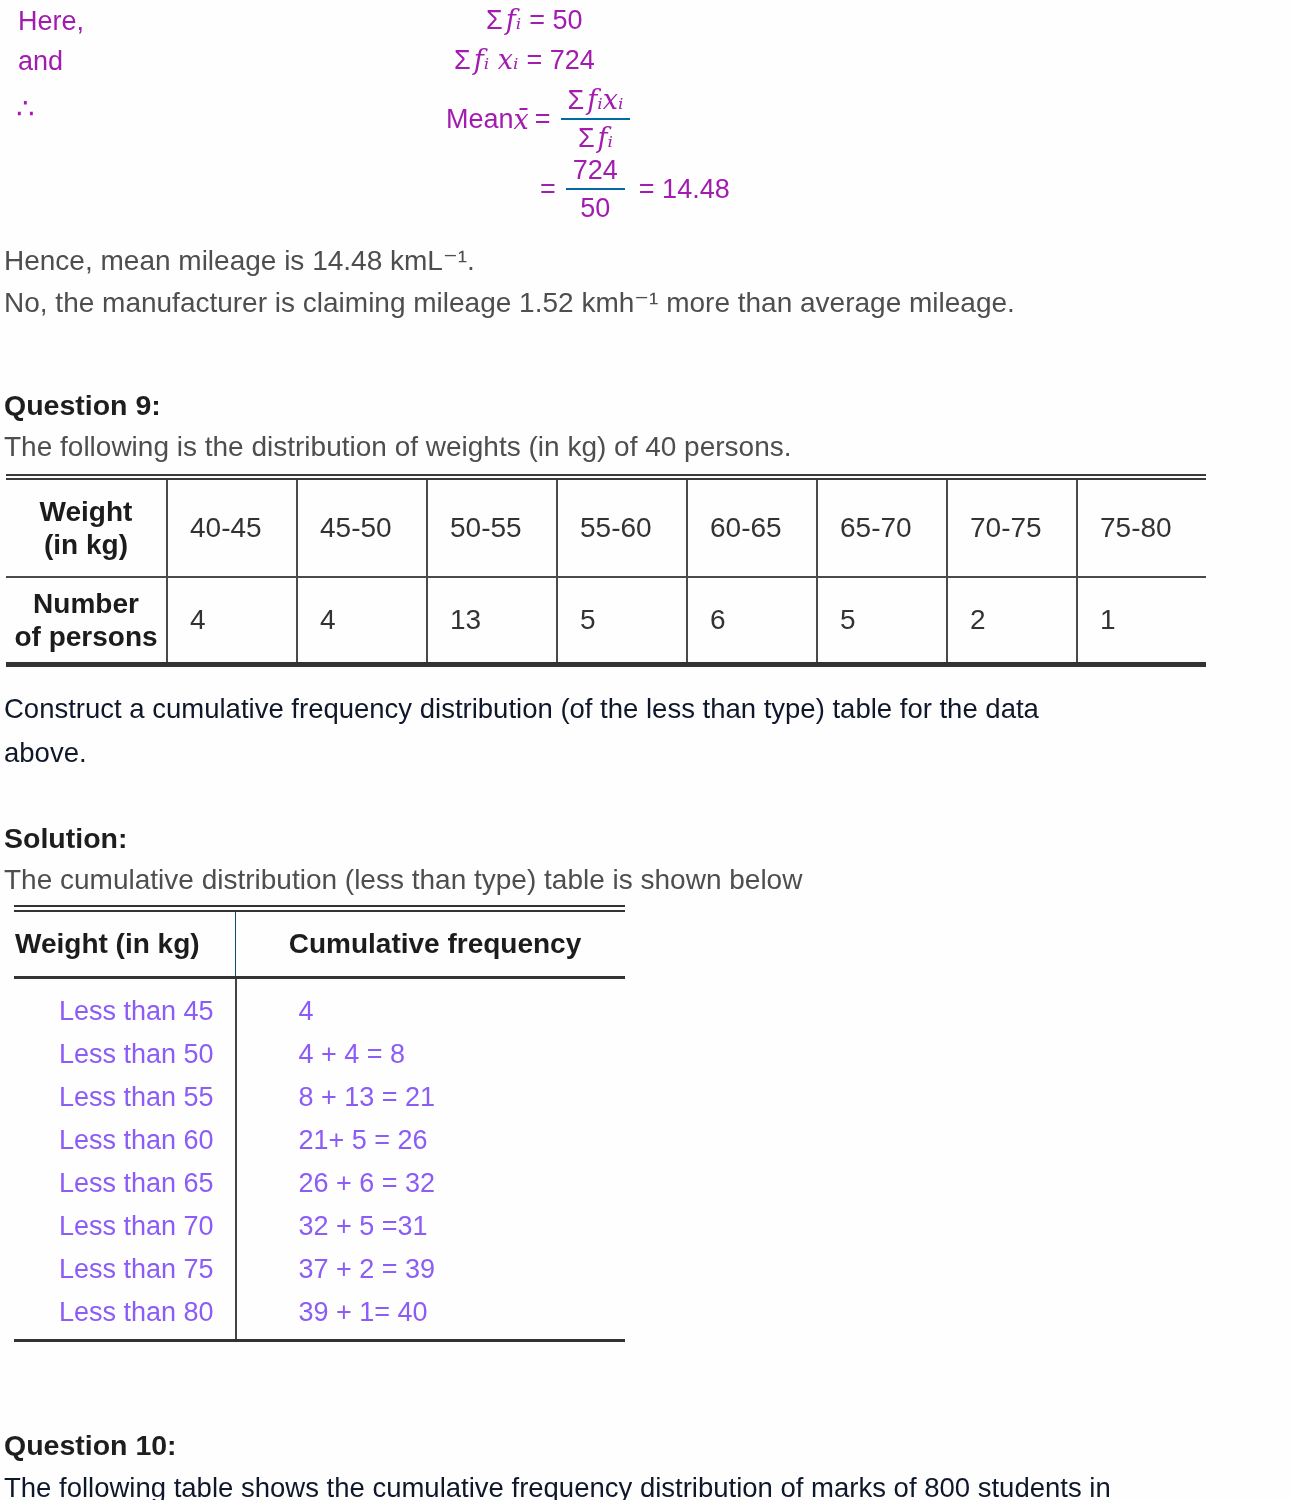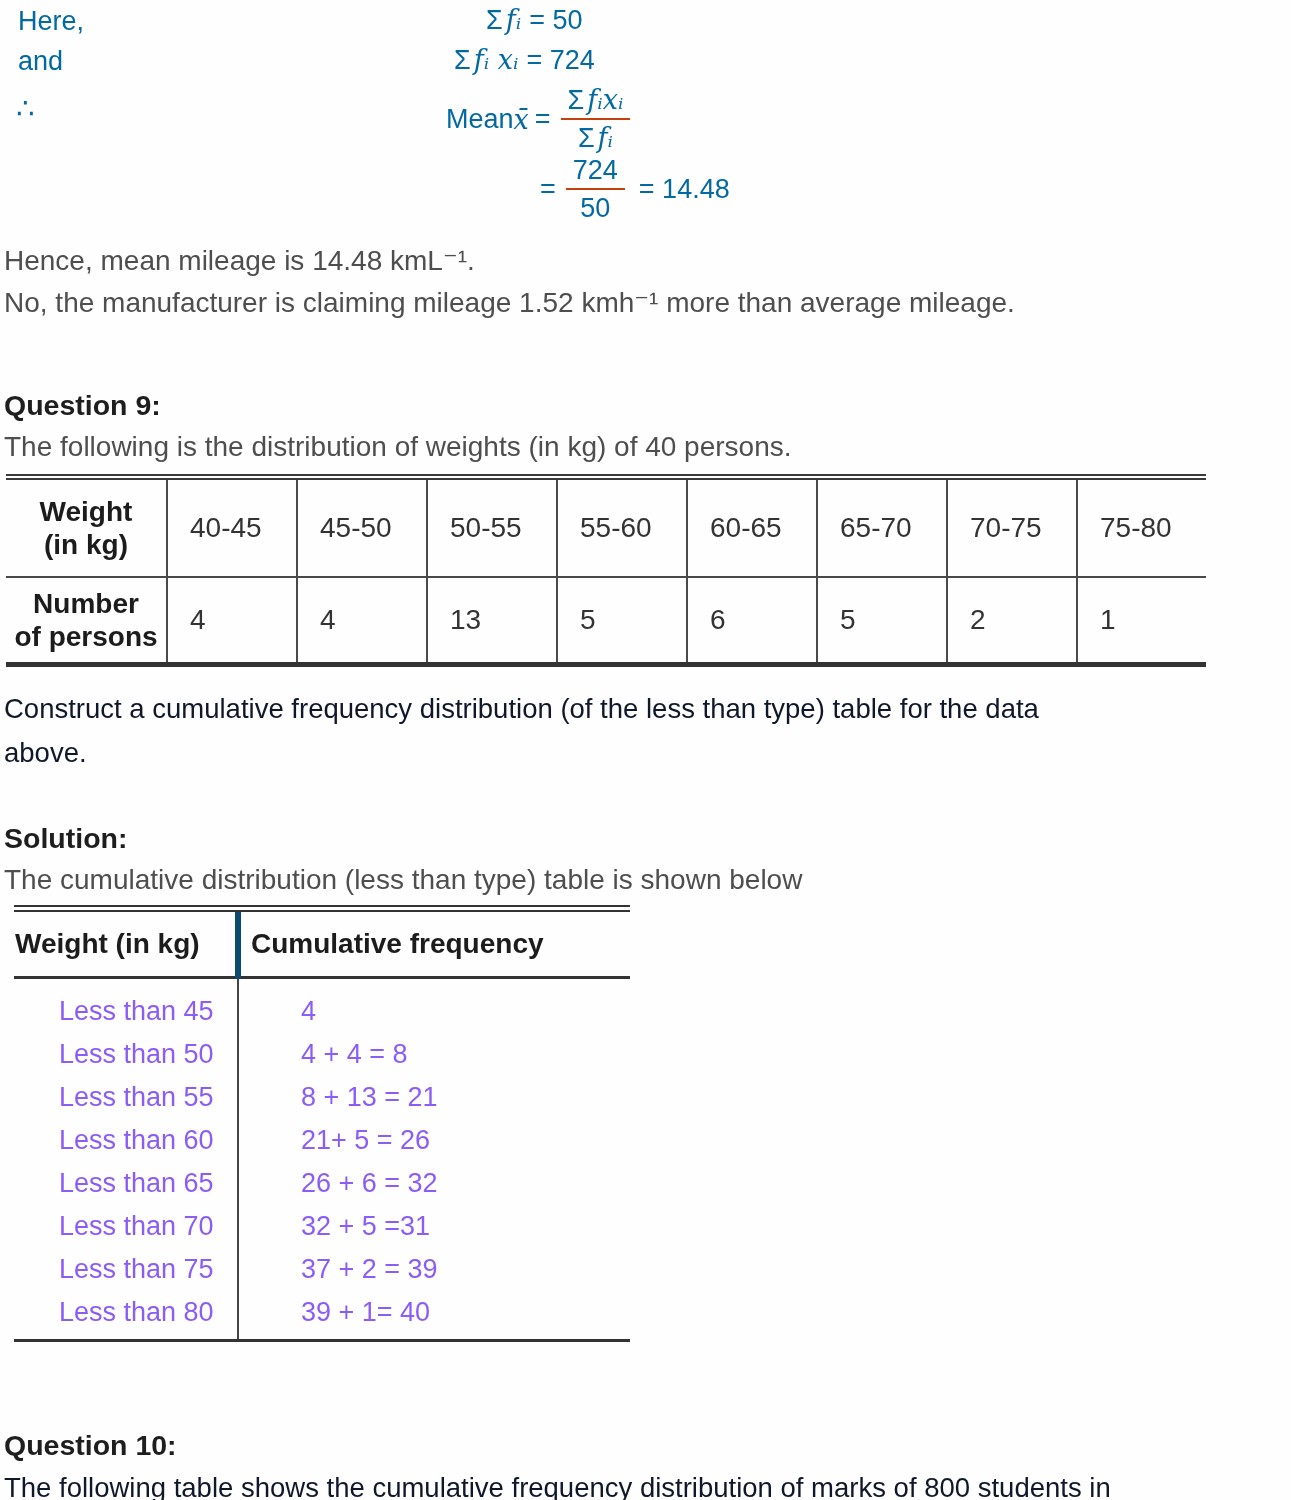--- a/index.html
+++ b/index.html
@@ -17,7 +17,7 @@
     color: #4b4b4b;
   }
   
-  .math-block { position: relative; height: 238px; font-size: 27px; color: #0369a1; }
+  .math-block { position: relative; height: 238px; font-size: 27px; color: #a21caf; }
   .math-block .abs { position: absolute; }
   .lbl-here { left: 14px; top: 6px; }
   .lbl-and { left: 14px; top: 46px; }

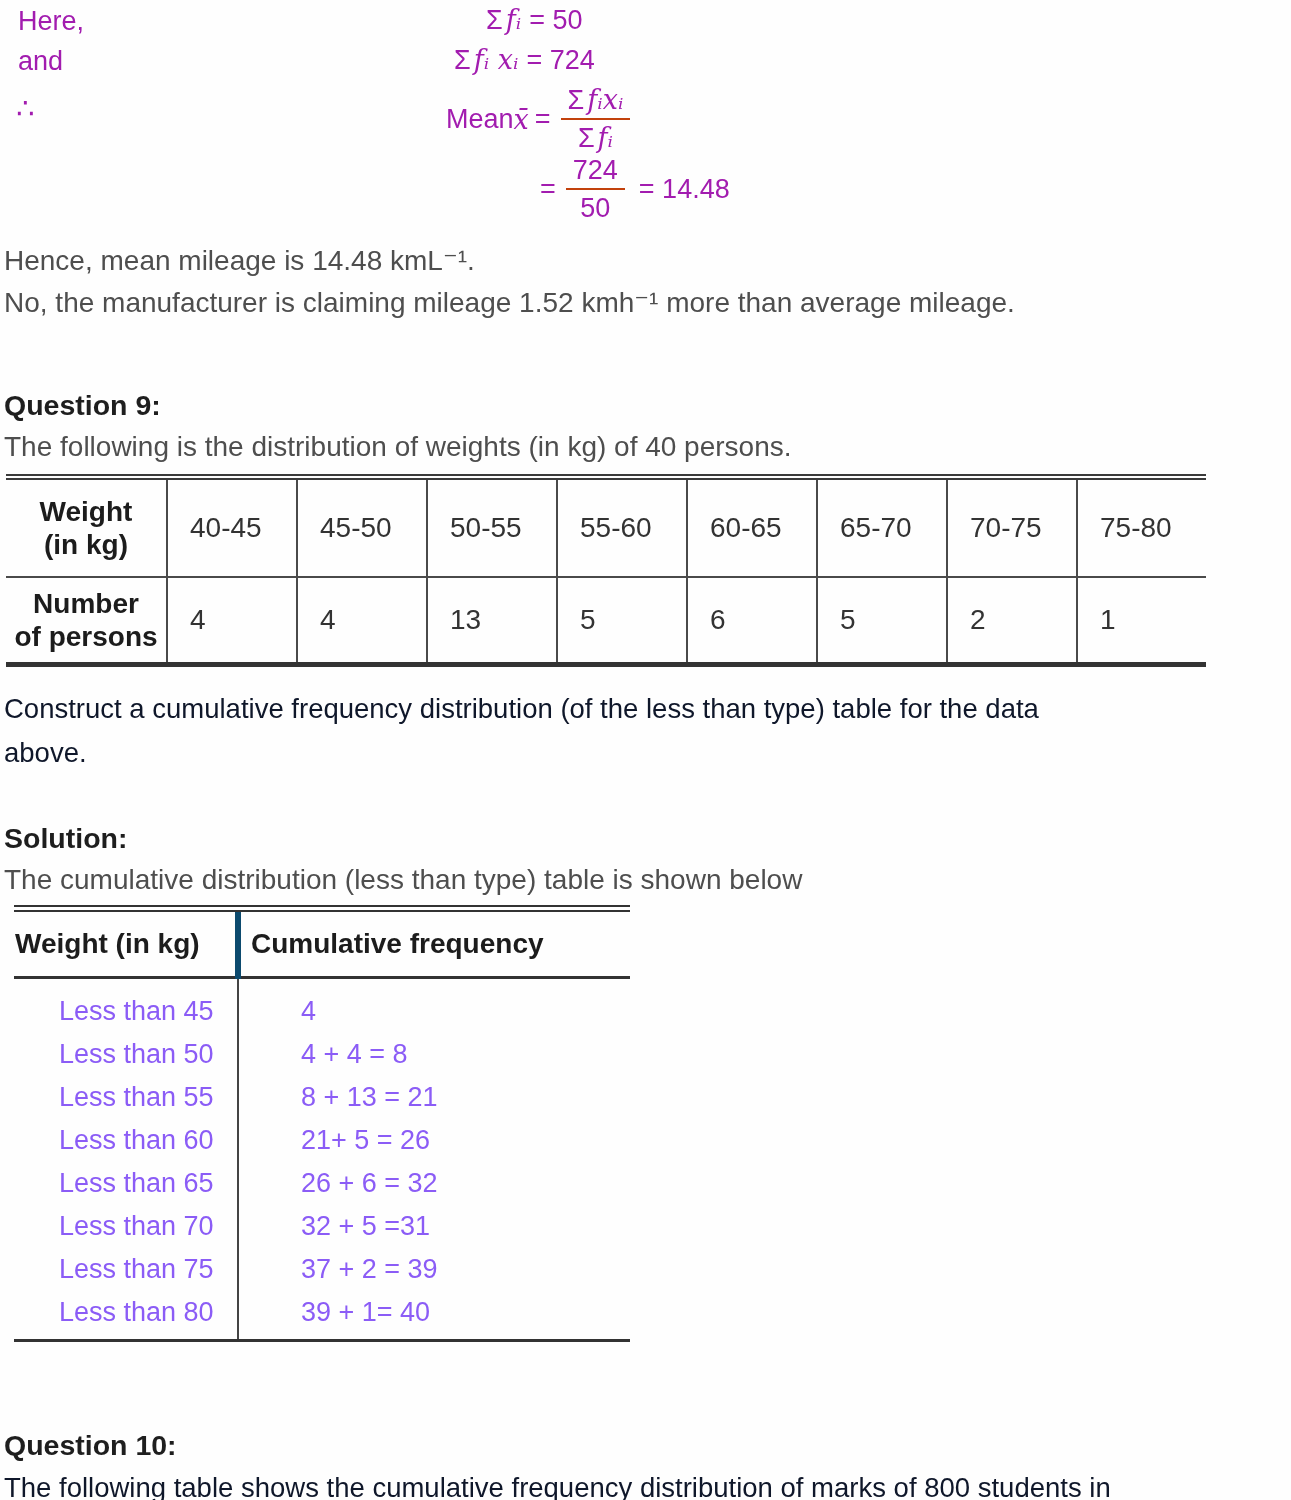--- a/index.html
+++ b/index.html
@@ -31,7 +31,7 @@
   .rhs { margin-left: 8px; white-space: pre; }
   .eqsign { margin: 0 10px 0 6px; }
   .frac { display: inline-flex; flex-direction: column; text-align: center; line-height: 32px; }
-  .frac .num { border-bottom: 2px solid #c2410c; padding: 0 7px 2px 7px; }
+  .frac .num { border-bottom: 2px solid #0369a1; padding: 0 7px 2px 7px; }
   .frac .den { padding-top: 2px; }
   .result { margin-left: 14px; }
   

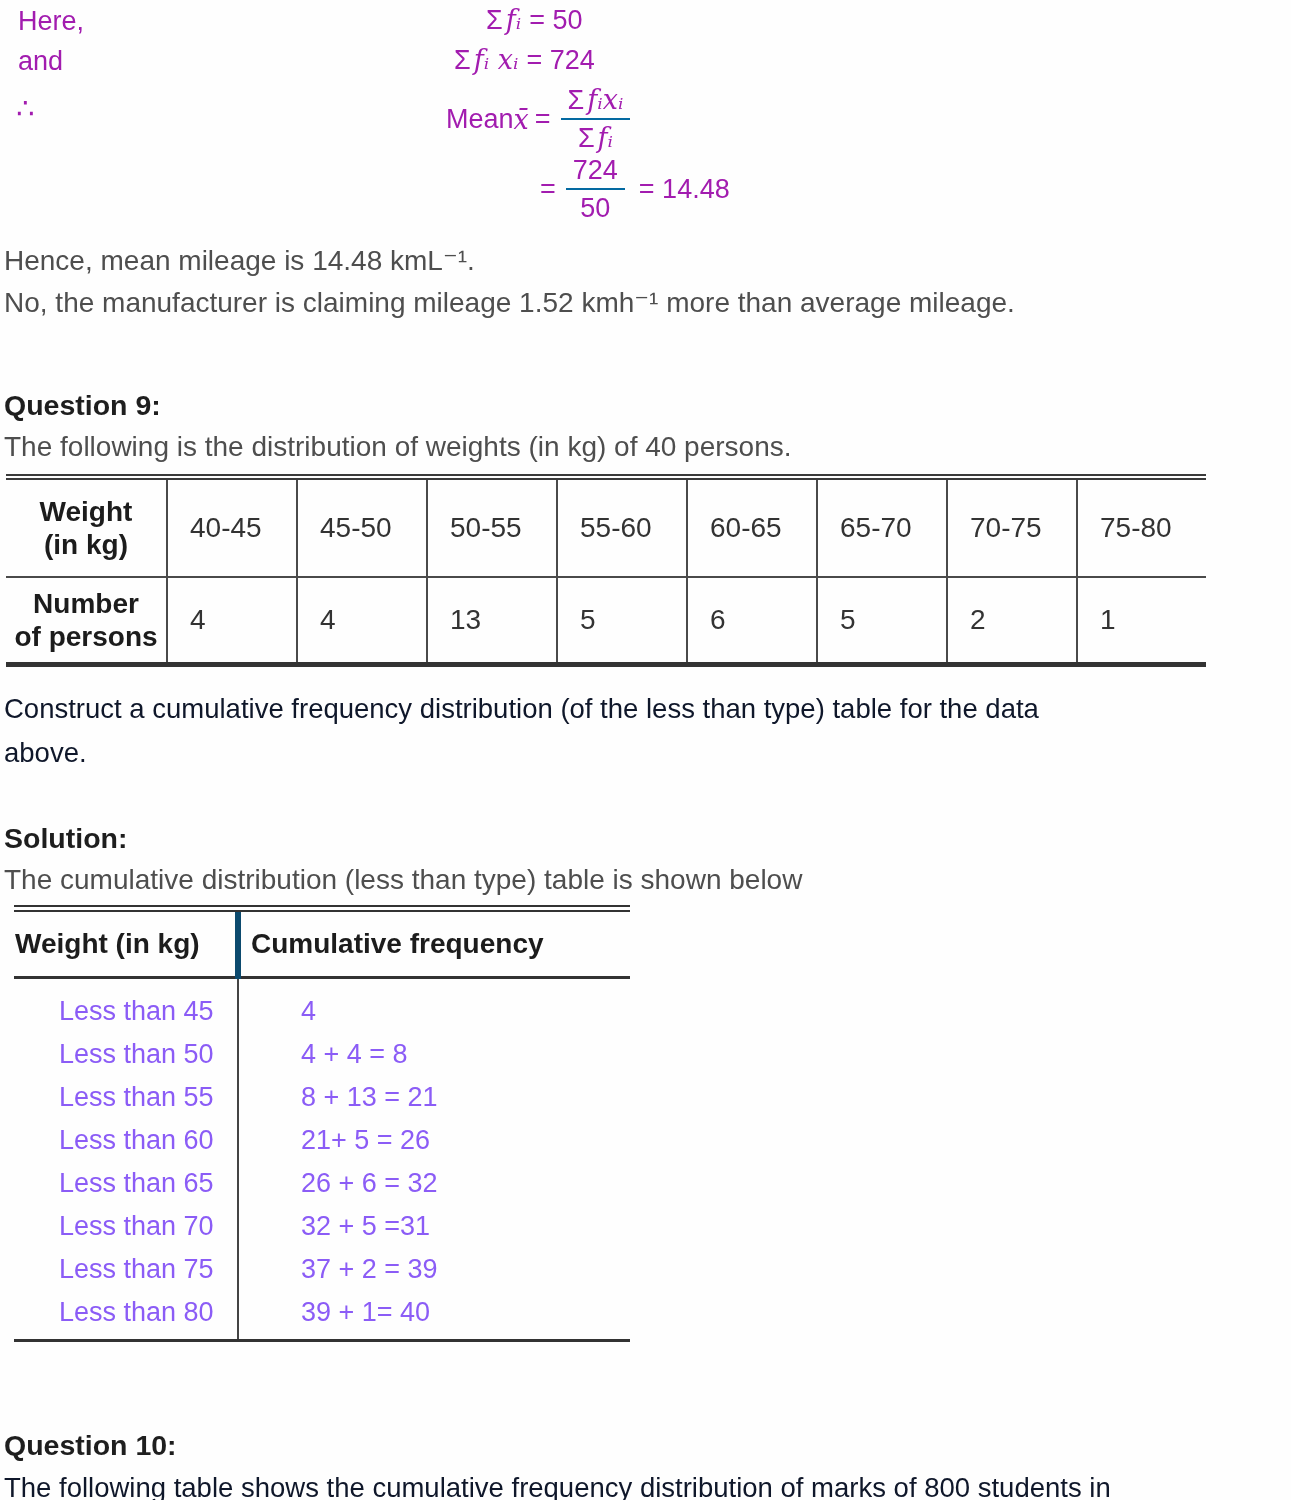--- a/index.html
+++ b/index.html
@@ -59,7 +59,7 @@
   .t2 th { font-size: 28px; font-weight: bold; color: #1c1c1c; height: 62px;
            border-bottom: 3px solid #333; vertical-align: middle; }
   .t2 th.c1 { width: 219px; text-align: left; }
-  .t2 th.c2 { width: 378px; text-align: left; padding-left: 10px; border-left: 6px solid #0c4a6e; }
+  .t2 th.c2 { width: 378px; text-align: center; padding-left: 10px; border-left: 1px solid #0c4a6e; }
   .t2 td { font-size: 27px; color: #8b5cf6; height: 41px; vertical-align: middle; }
   .t2 td.lab { padding-left: 45px; }
   .t2 td.val { border-left: 2px solid #444; padding-left: 62px; }

